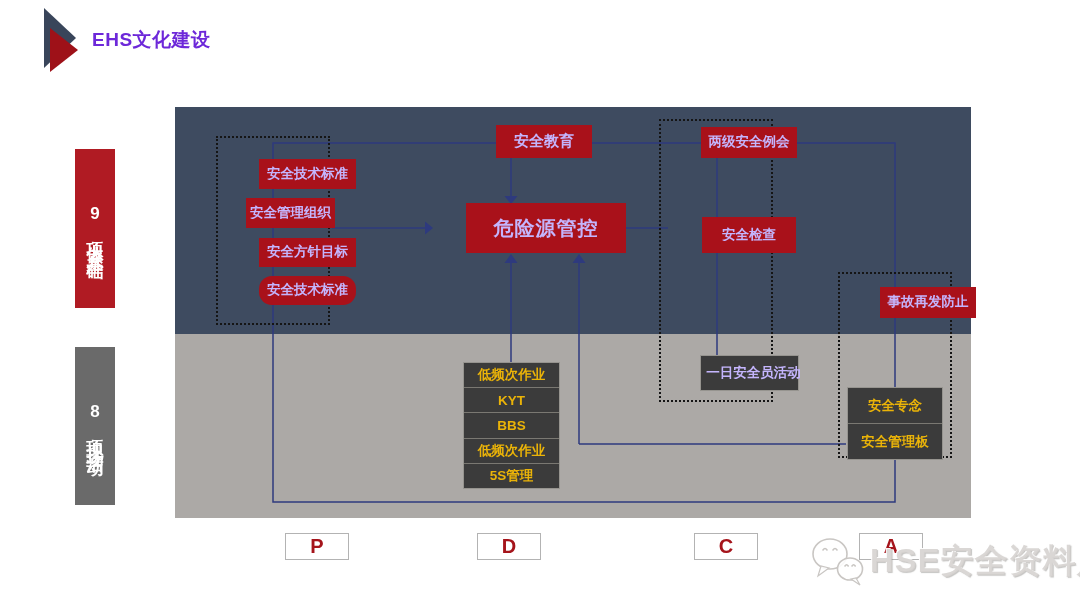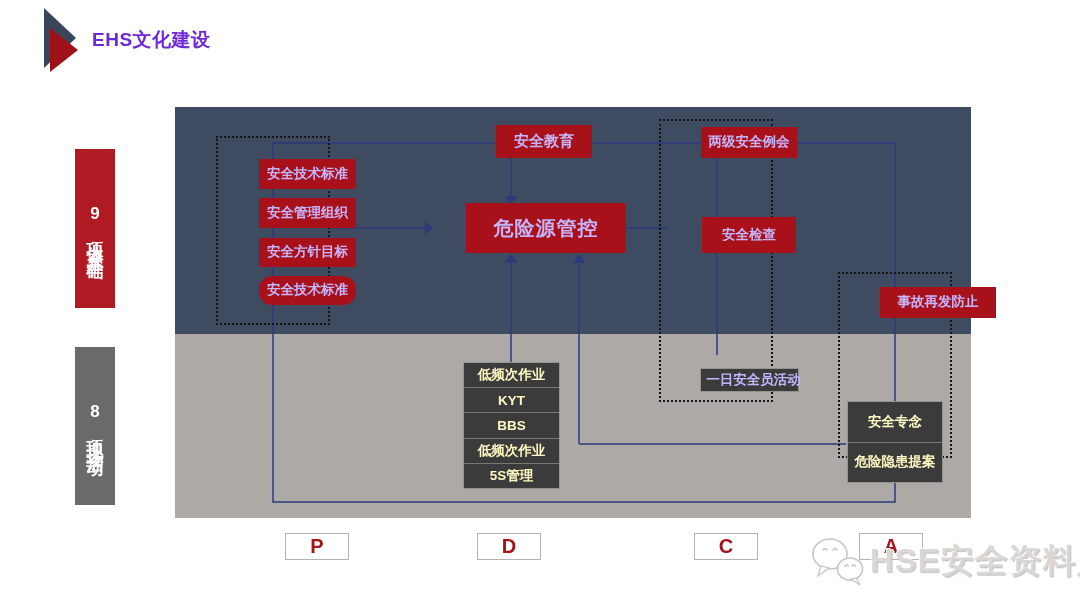--- a/index.html
+++ b/index.html
@@ -48,7 +48,7 @@
   .box.dark { background: #3B3B3B; border: 1px solid #96948F; }
 
   .b-policy   { left: 226px; top: 159px; width: 97px; height: 30px; }
-  .b-org      { left: 226px; top: 198px; width: 97px; height: 30px; }
+  .b-org      { left: 213px; top: 198px; width: 89px; height: 30px; }
   .b-system   { left: 226px; top: 238px; width: 97px; height: 29px; }
   .b-standard { left: 226px; top: 276px; width: 97px; height: 29px; border-radius: 13px; }
 

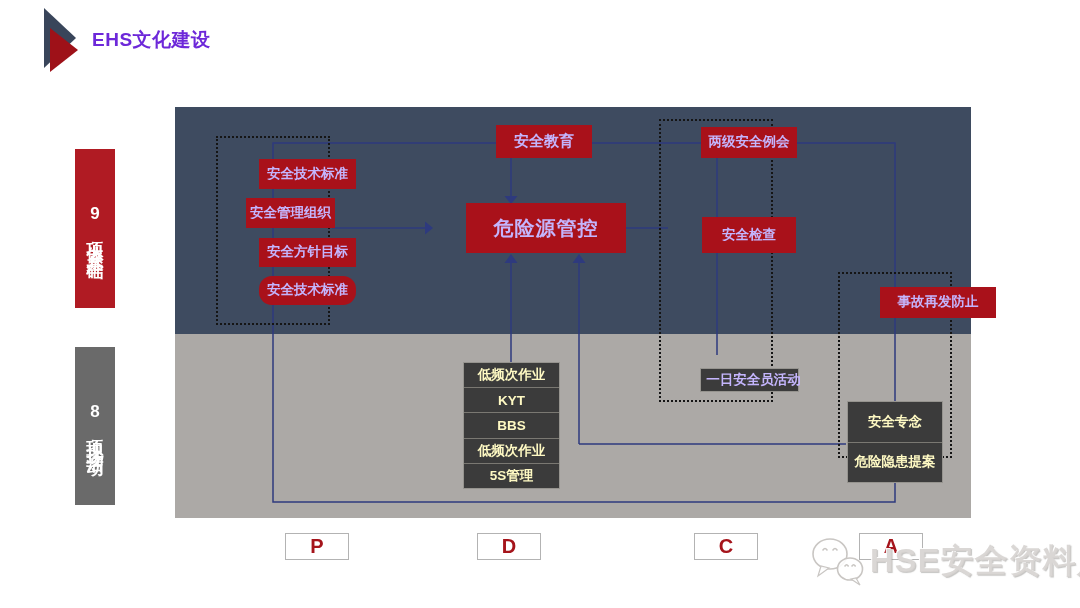--- a/index.html
+++ b/index.html
@@ -59,7 +59,7 @@
   .b-check     { left: 669px; top: 217px; width: 94px; height: 36px; }
   .b-daily     { left: 667px; top: 368px; width: 99px; height: 24px; padding-left: 8px; }
 
-  .b-recur     { left: 847px; top: 287px; width: 116px; height: 31px; }
+  .b-recur     { left: 847px; top: 287px; width: 96px; height: 31px; }
 
   .stack { position: absolute; display: flex; flex-direction: column; background: #3B3B3B; border: 1px solid #96948F; }
   .stack .row {

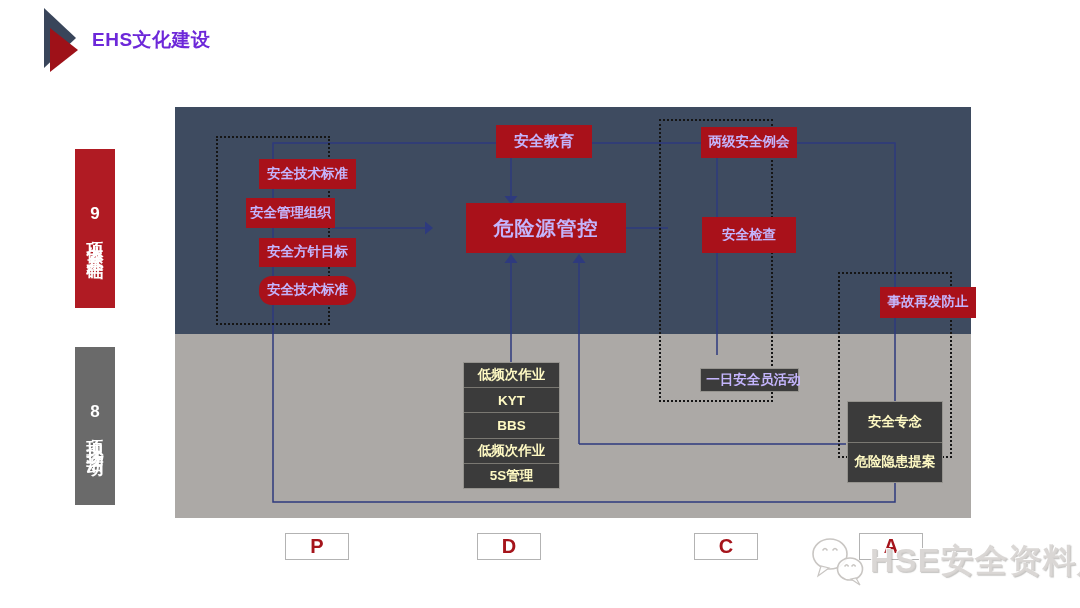--- a/index.html
+++ b/index.html
@@ -64,7 +64,7 @@
   .stack { position: absolute; display: flex; flex-direction: column; background: #3B3B3B; border: 1px solid #96948F; }
   .stack .row {
     flex: 1; display: flex; align-items: center; justify-content: center;
-    color: #fef9c3; font-weight: bold; font-size: 13.5px; white-space: nowrap;
+    color: #eab308; font-weight: bold; font-size: 13.5px; white-space: nowrap;
   }
   .stack .row + .row { border-top: 1px solid #7a7872; }
   .stack-prevention { left: 847px; top: 401px; width: 96px; height: 82px; }

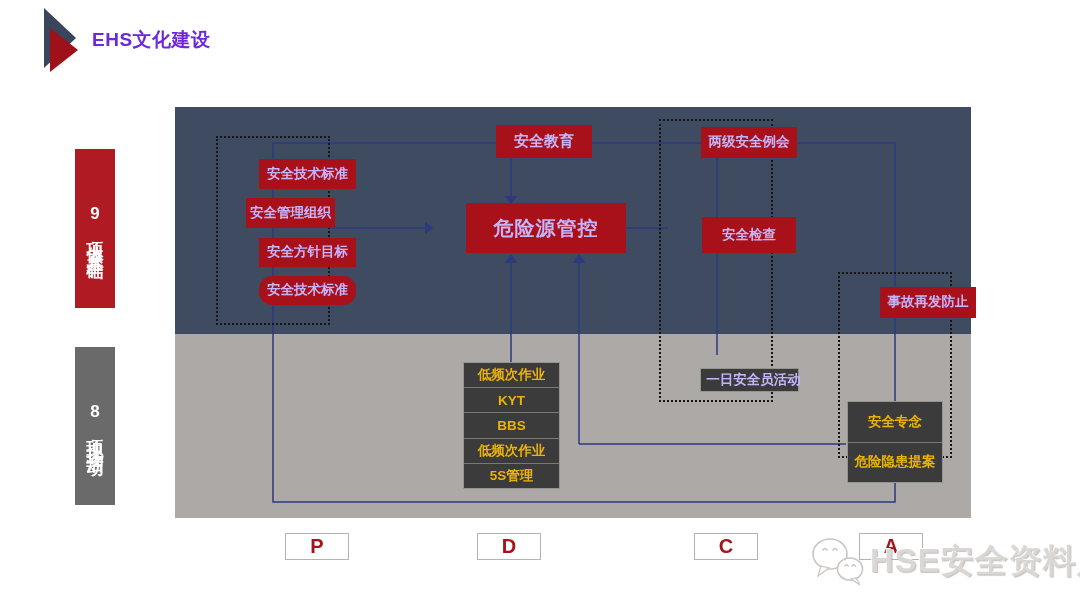--- a/index.html
+++ b/index.html
@@ -57,7 +57,7 @@
 
   .b-meeting   { left: 668px; top: 127px; width: 96px; height: 31px; }
   .b-check     { left: 669px; top: 217px; width: 94px; height: 36px; }
-  .b-daily     { left: 667px; top: 368px; width: 99px; height: 24px; padding-left: 8px; }
+  .b-daily     { left: 667px; top: 355px; width: 99px; height: 36px; padding-left: 8px; }
 
   .b-recur     { left: 847px; top: 287px; width: 96px; height: 31px; }
 

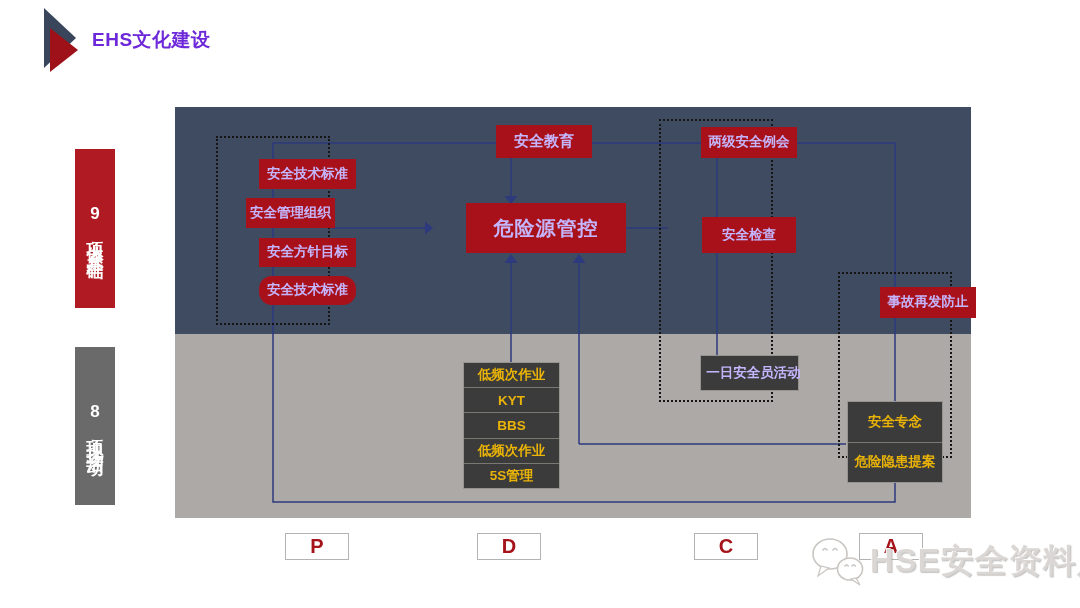--- a/index.html
+++ b/index.html
@@ -67,7 +67,7 @@
     color: #eab308; font-weight: bold; font-size: 13.5px; white-space: nowrap;
   }
   .stack .row + .row { border-top: 1px solid #7a7872; }
-  .stack-prevention { left: 847px; top: 401px; width: 96px; height: 82px; }
+  .stack-prevention { left: 847px; top: 387px; width: 96px; height: 73px; }
   .stack-activities { left: 463px; top: 362px; width: 97px; height: 127px; }
 
   

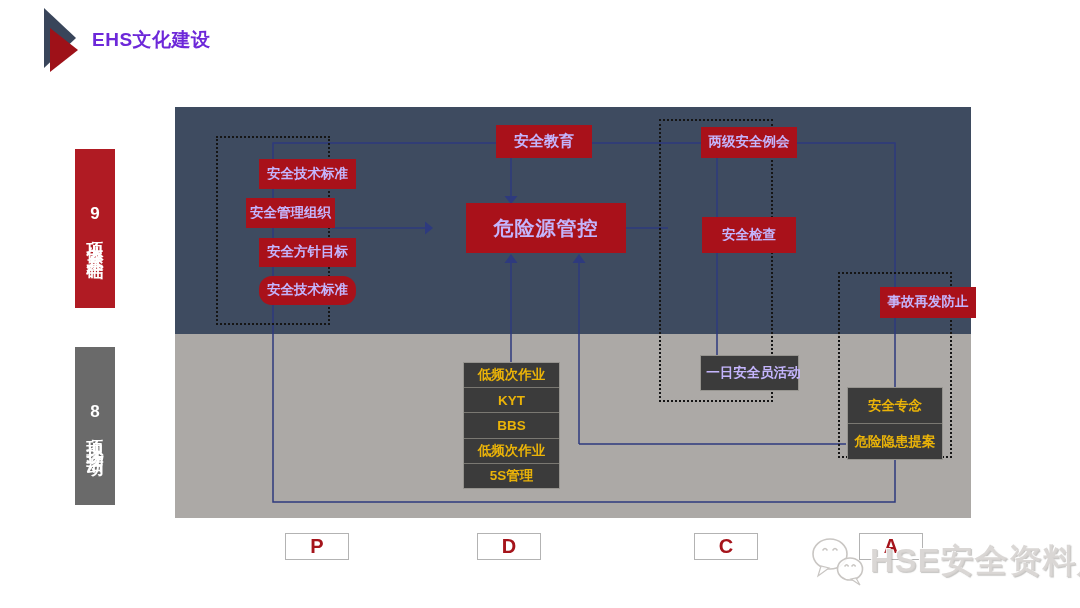--- a/index.html
+++ b/index.html
@@ -152,7 +152,7 @@
   <div class="box red b-recur">事故再发防止</div>
   <div class="stack stack-prevention">
     <div class="row">安全专念</div>
-    <div class="row">危险隐患提案</div>
+    <div class="row">安全管理板</div>
   </div>
 
   <div class="stack stack-activities">

